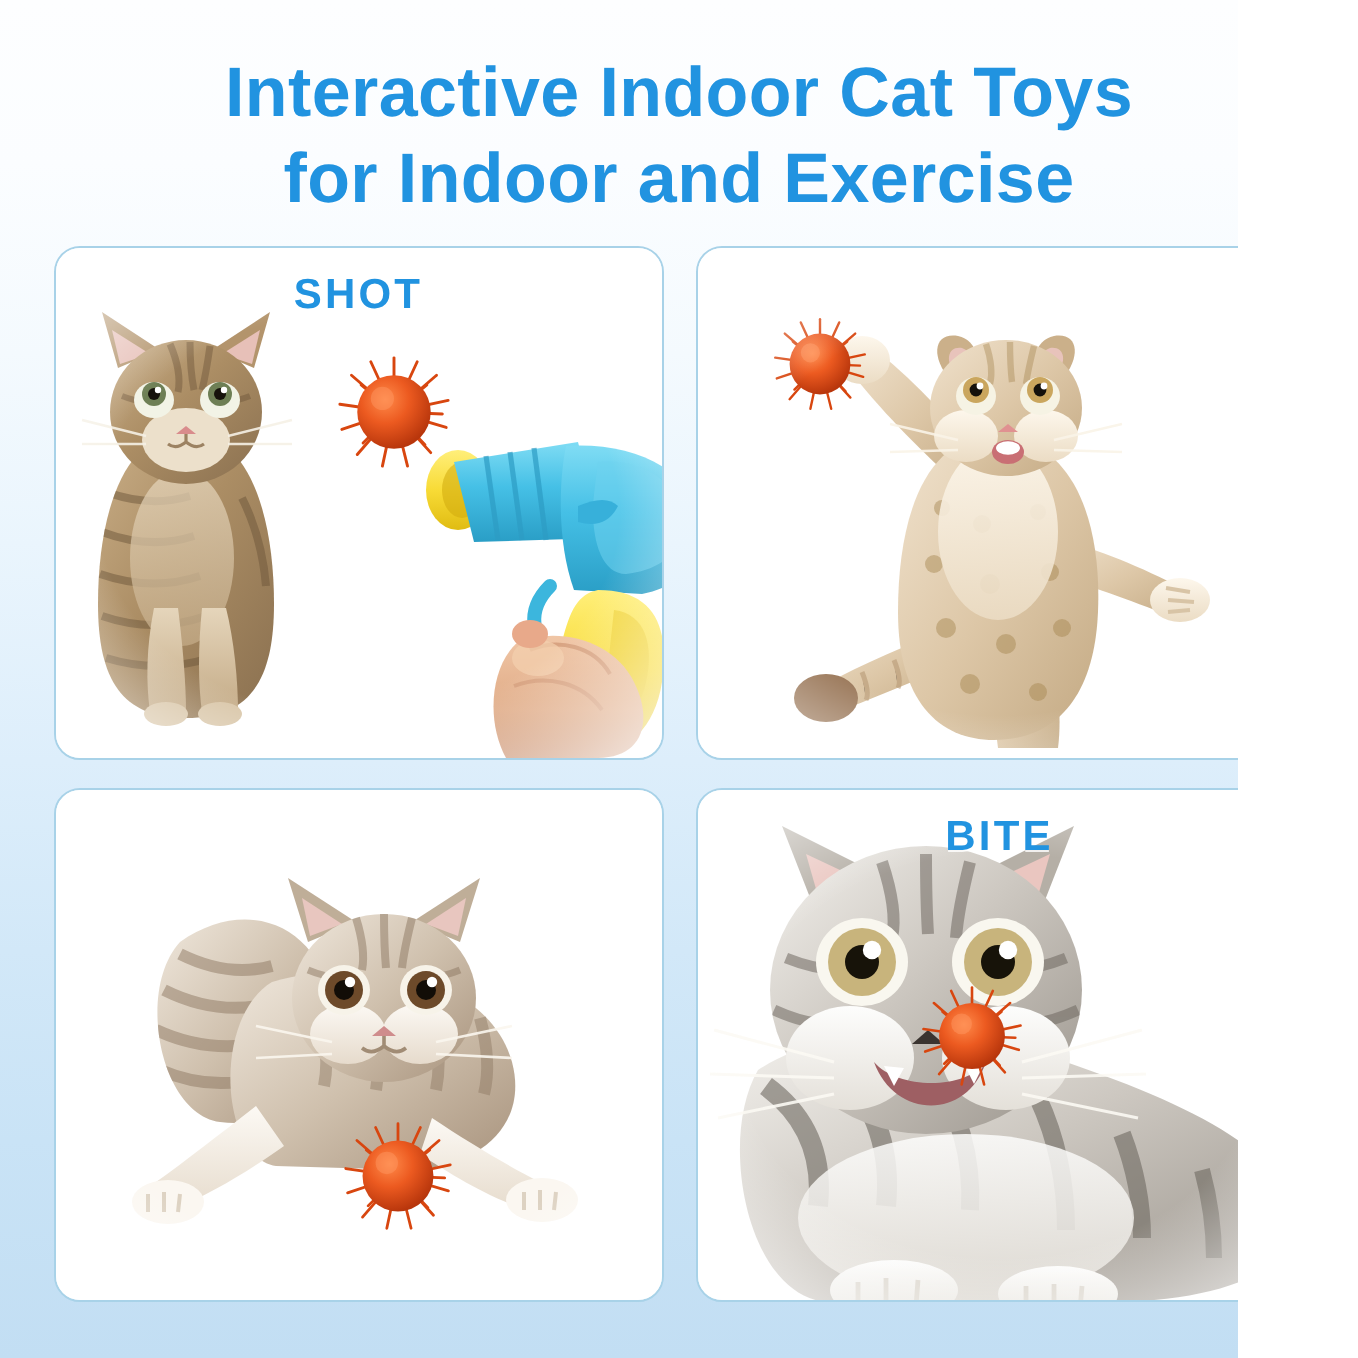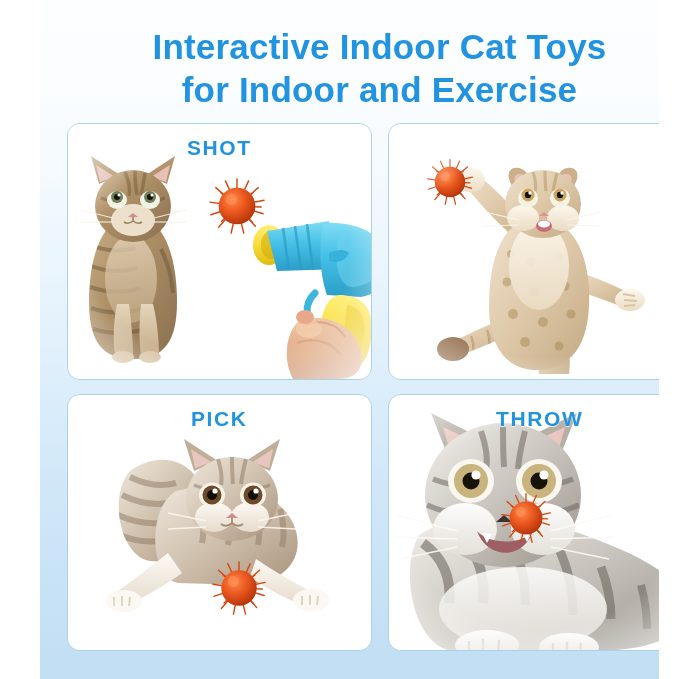--- a/index.html
+++ b/index.html
@@ -28,7 +28,6 @@
         #c9e3f6 84%,
         #c2def3 100%);
     overflow: hidden;
-    margin-left: 40px;
   }
 
   

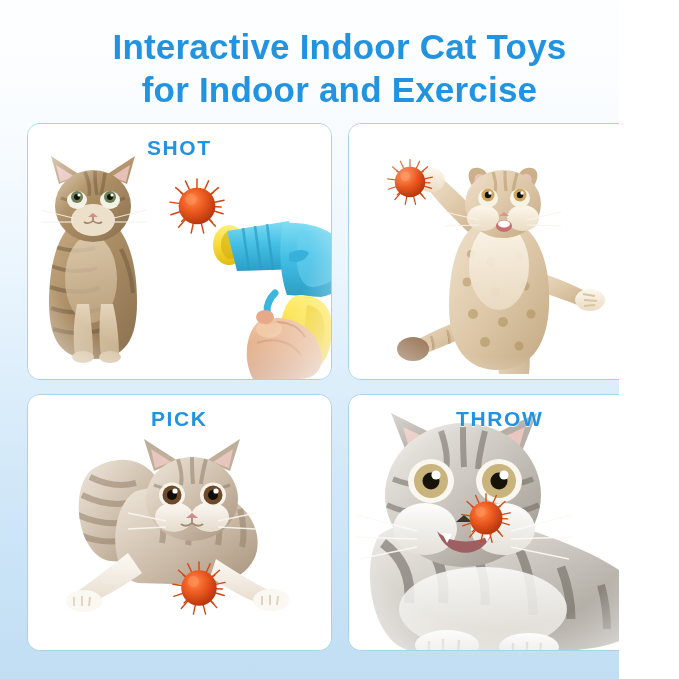--- a/index.html
+++ b/index.html
@@ -473,7 +473,6 @@
     </div>
 
     <div class="card" id="card-pick">
-      <div class="card-label">PICK</div>
       <div class="scene">
 
         <svg class="art cat-pick" viewBox="0 0 230 190" xmlns="http://www.w3.org/2000/svg">

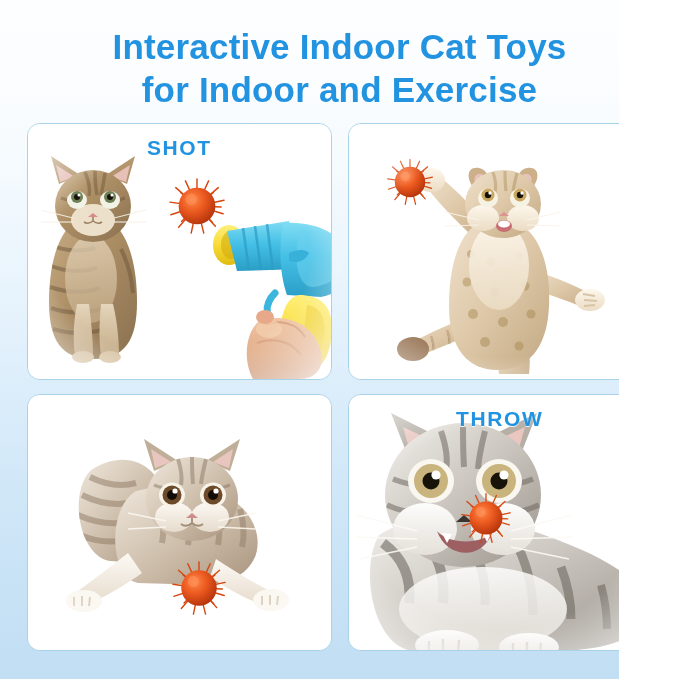--- a/index.html
+++ b/index.html
@@ -589,7 +589,7 @@
     </div>
 
     <div class="card" id="card-bite">
-      <div class="card-label">THROW</div>
+      <div class="card-label">BITE</div>
       <div class="scene">
 
         <svg class="art cat-bite" viewBox="0 0 310 245" xmlns="http://www.w3.org/2000/svg">

